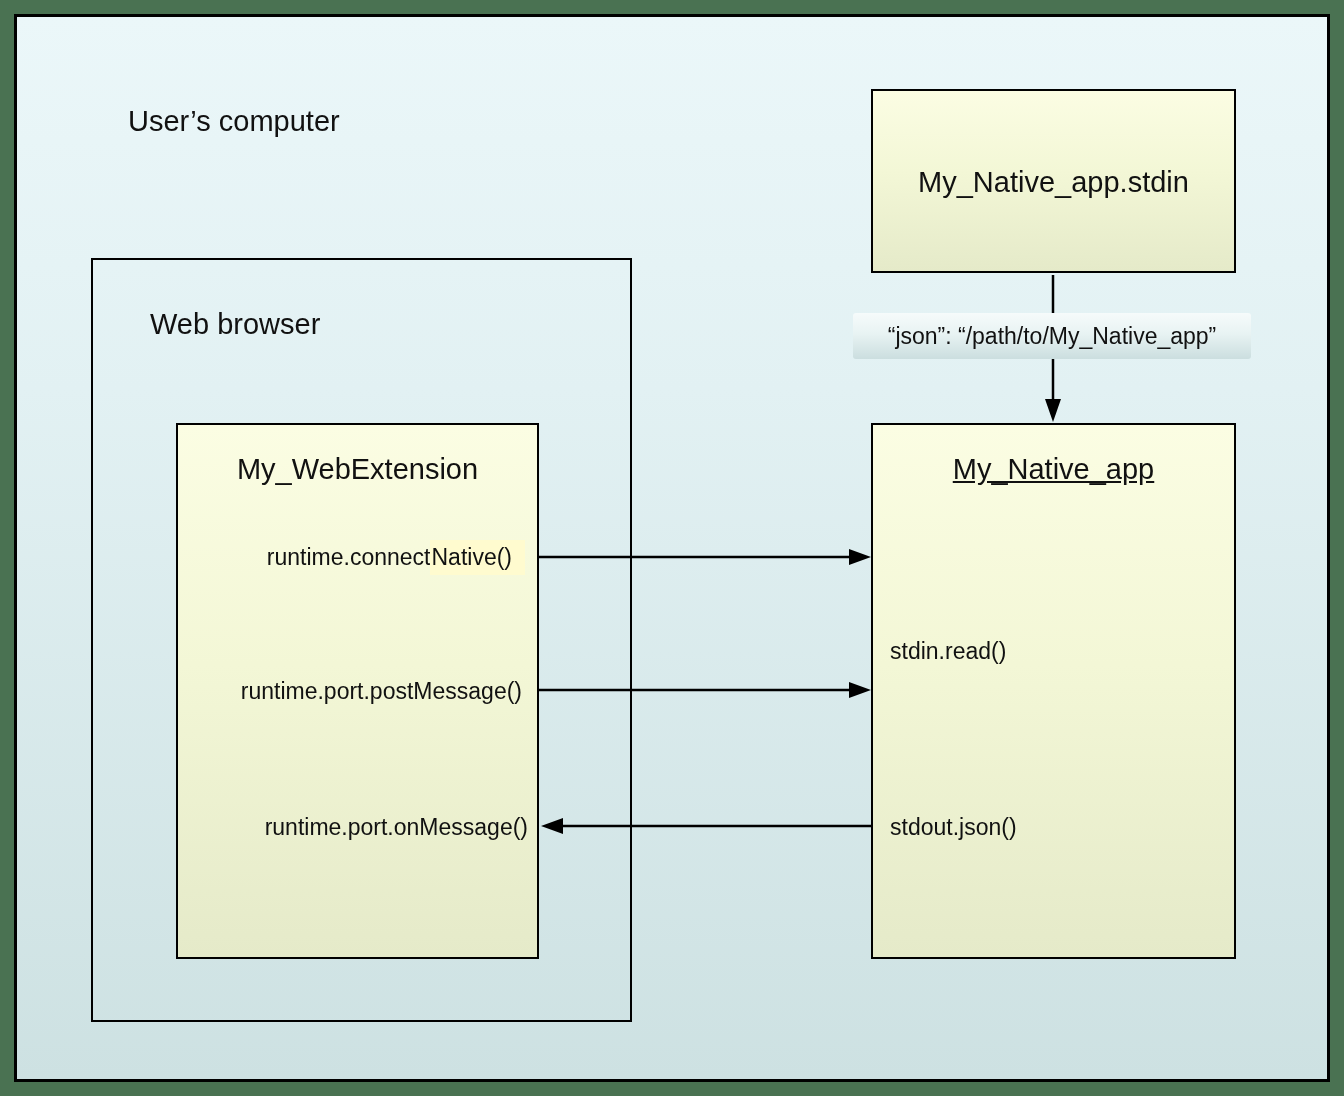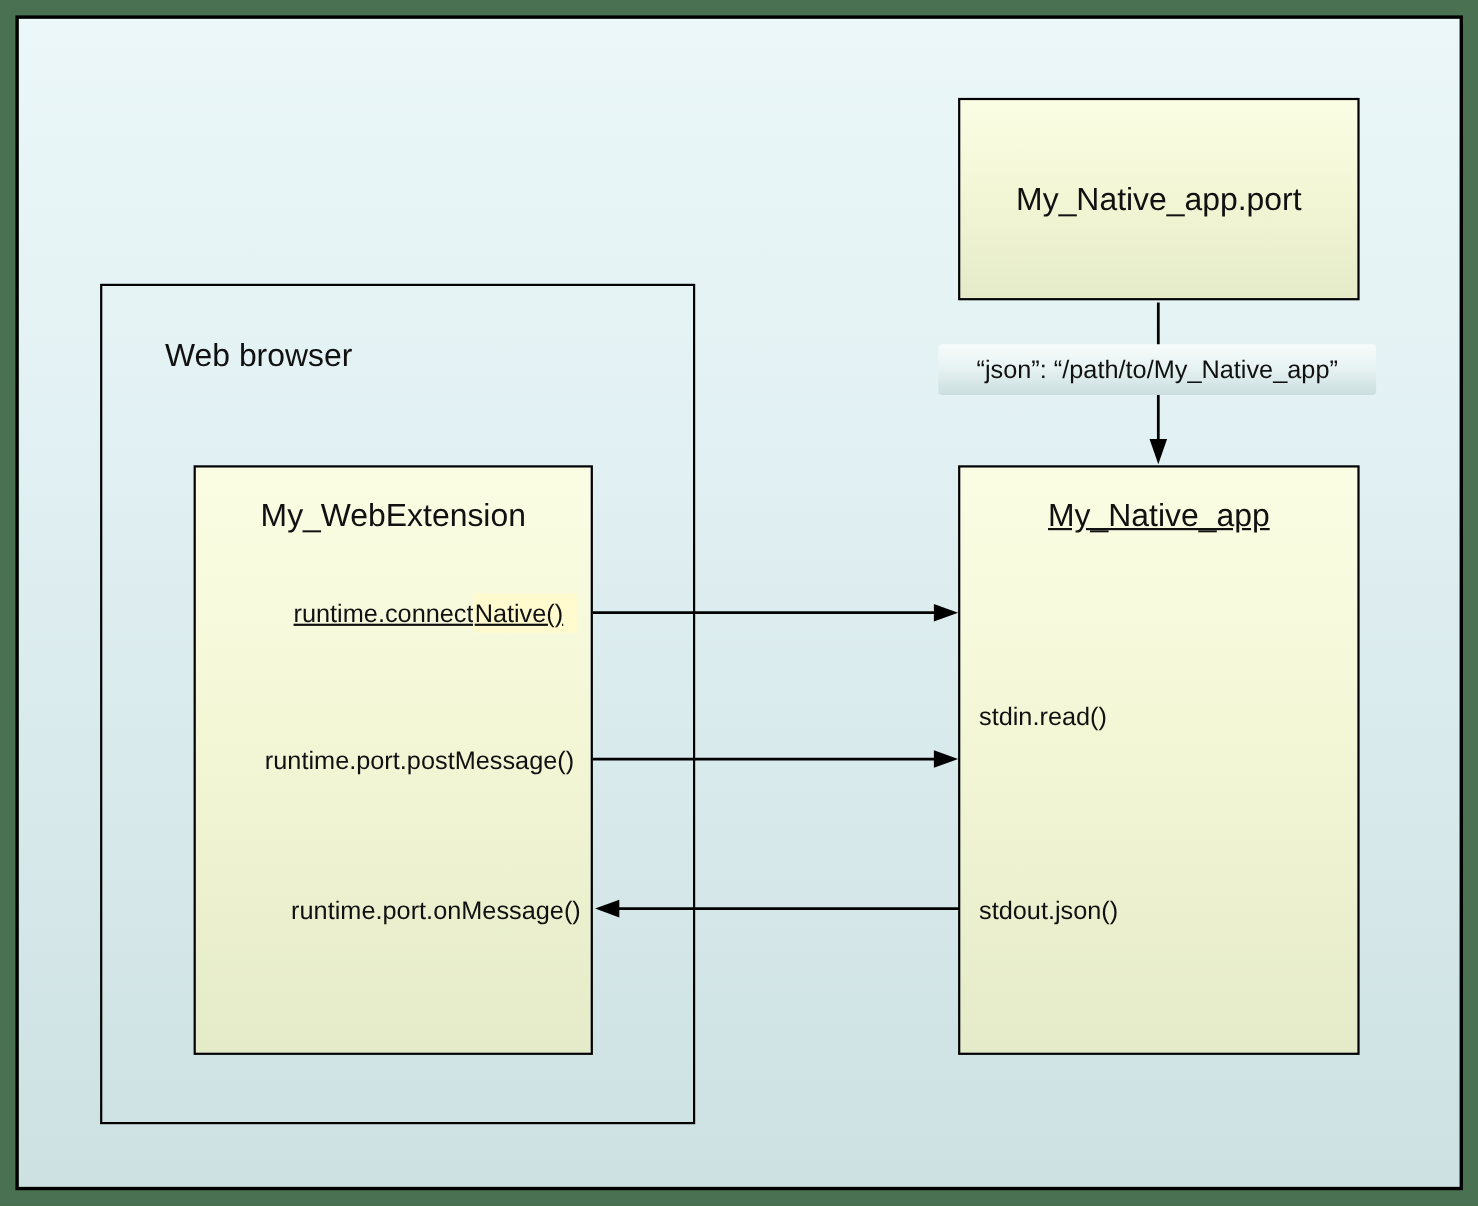--- a/index.html
+++ b/index.html
@@ -134,6 +134,7 @@
 
   <div id="path-band">“json”: “/path/to/My_Native_app”</div>
 
+  <div class="big-label label-layer" id="users-computer-label">User’s computer</div>
   <div class="big-label label-layer" id="web-browser-label">Web browser</div>
 
   <div class="box-title label-layer" id="native-json-title">My_Native_app.port</div>

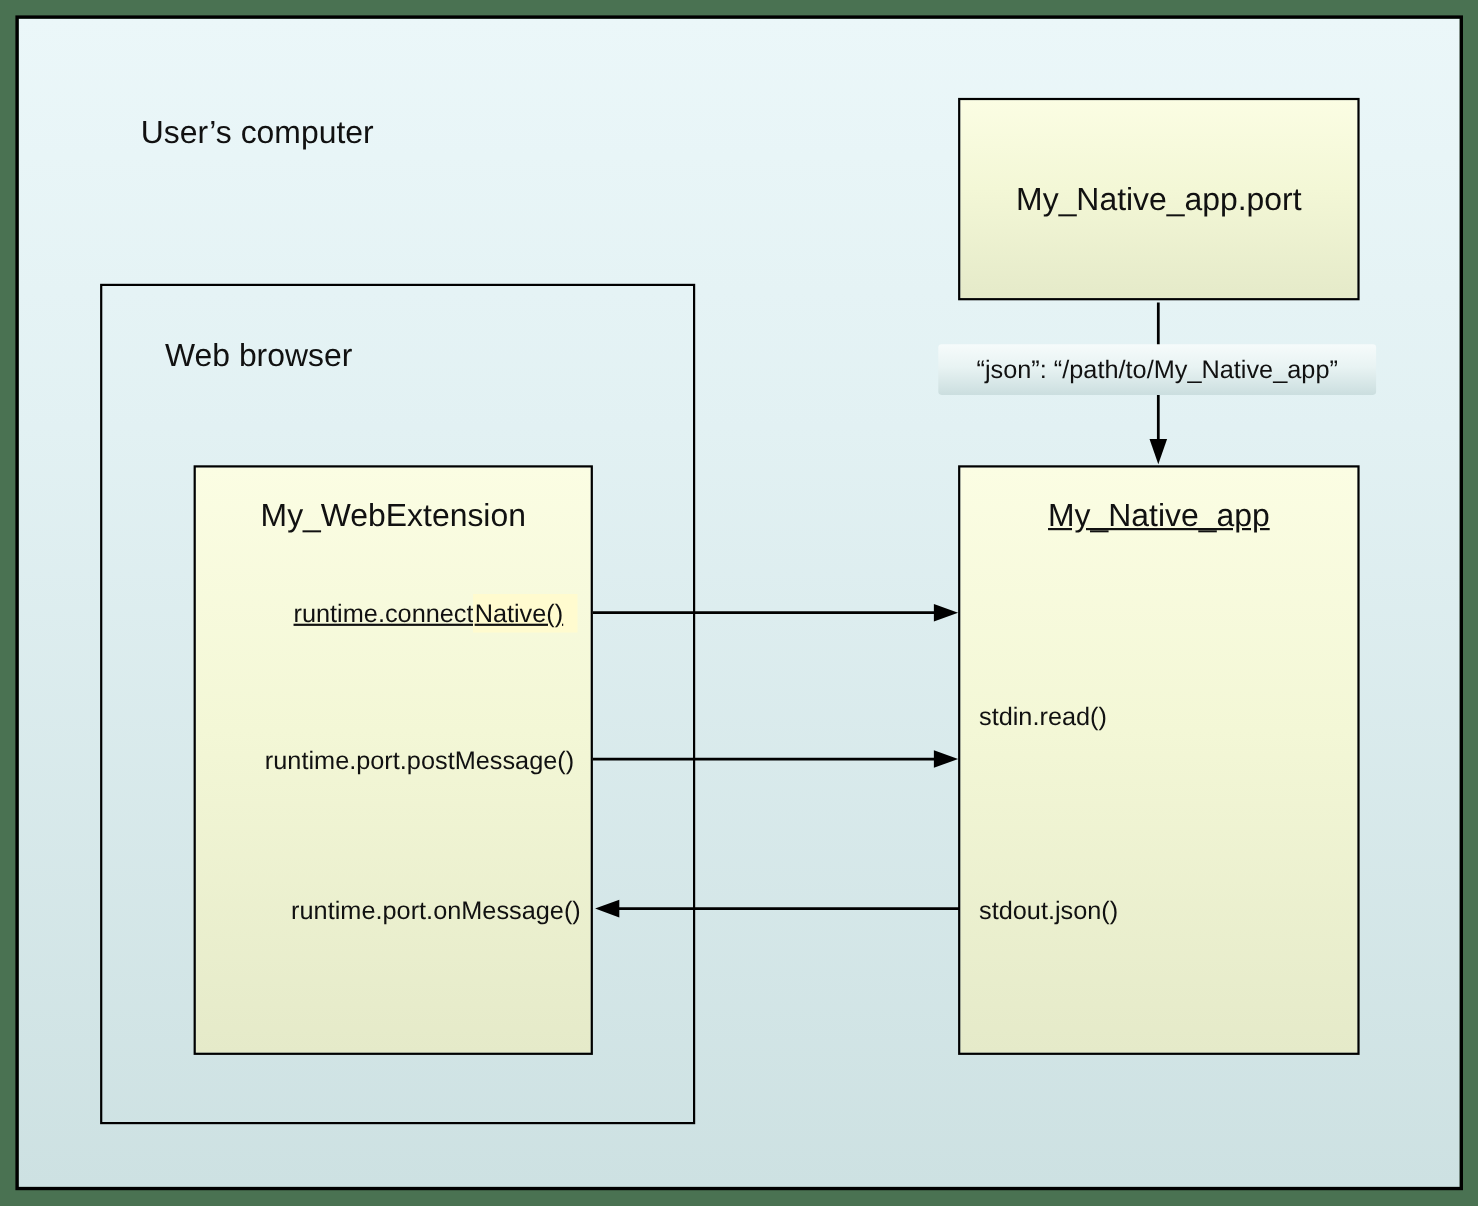--- a/index.html
+++ b/index.html
@@ -137,7 +137,7 @@
   <div class="big-label label-layer" id="users-computer-label">User’s computer</div>
   <div class="big-label label-layer" id="web-browser-label">Web browser</div>
 
-  <div class="box-title label-layer" id="native-json-title">My_Native_app.port</div>
+  <div class="box-title label-layer" id="native-json-title">My_Native_app.stdin</div>
   <div class="box-title label-layer" id="webextension-title">My_WebExtension</div>
   <div class="box-title label-layer" id="native-app-title">My_Native_app</div>
 

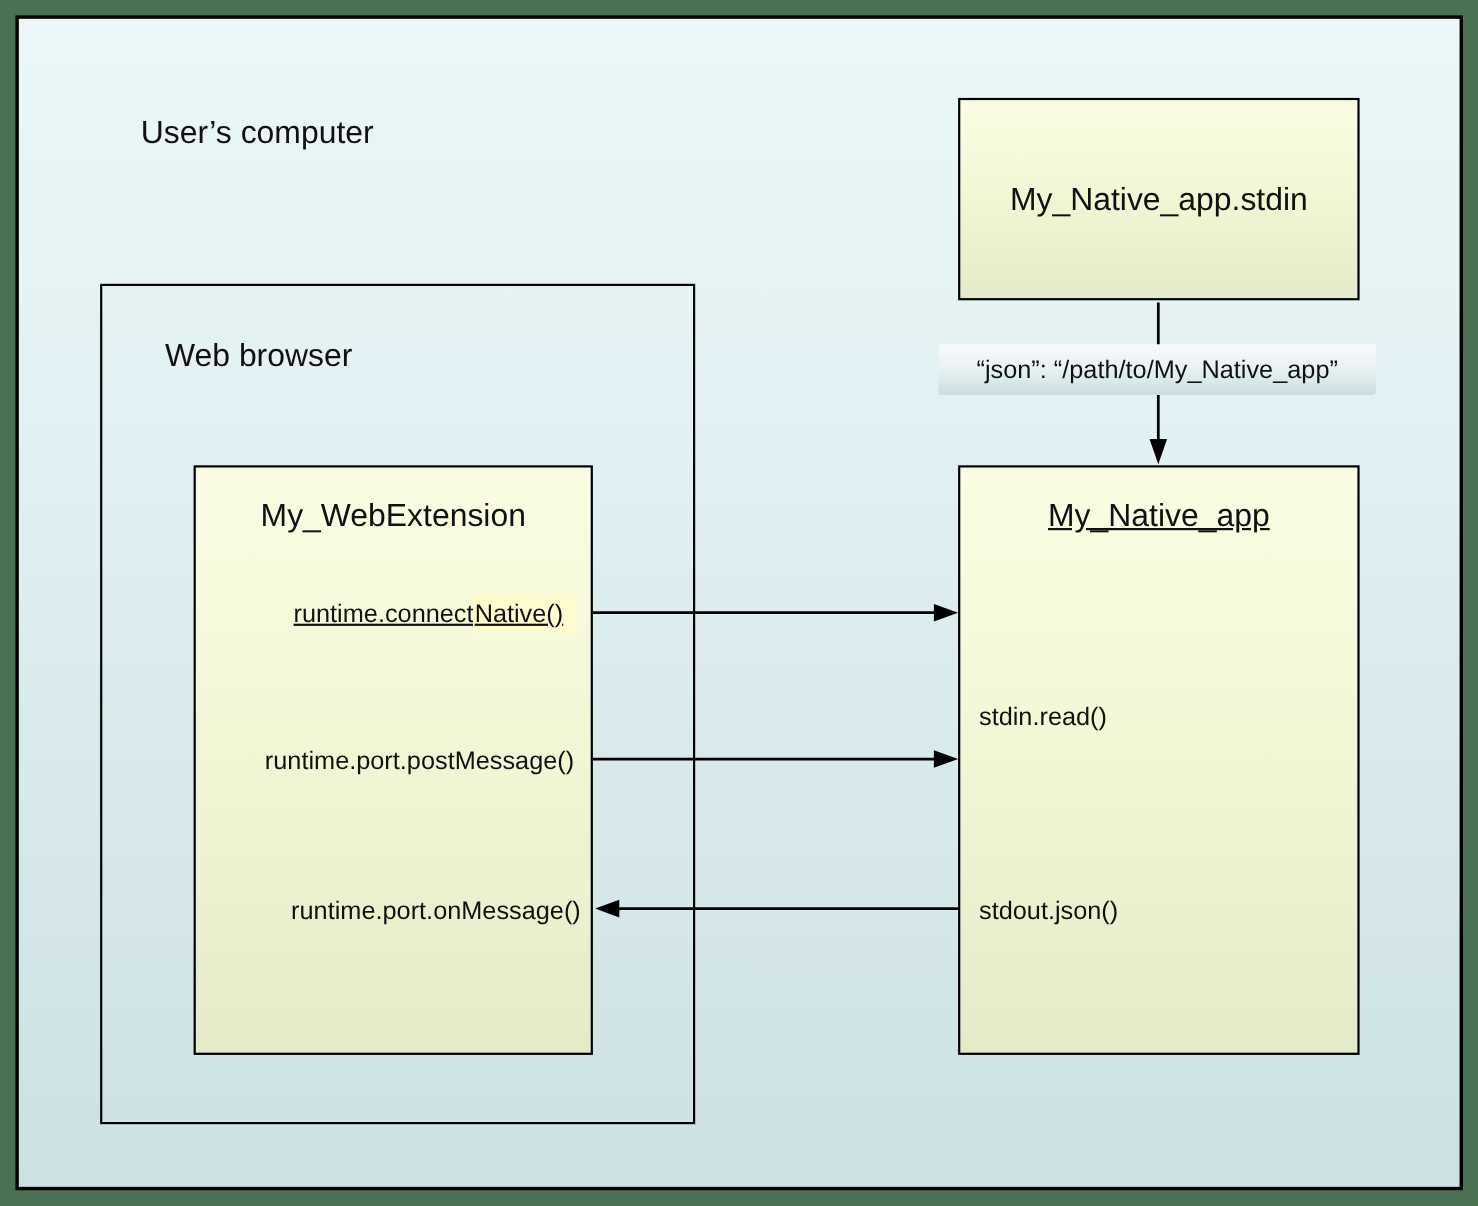--- a/index.html
+++ b/index.html
@@ -68,7 +68,7 @@
     color: #111;
   }
   .right-col { text-align: right; }
-  #connect-native-label   { left: 176px; top: 544px; width: 349px; text-decoration: underline; }
+  #connect-native-label   { left: 176px; top: 544px; width: 349px; }
   #post-message-label     { left: 176px; top: 678px; width: 346px; }
   #on-message-label       { left: 176px; top: 814px; width: 352px; }
   #stdin-label            { left: 890px; top: 638px; }

